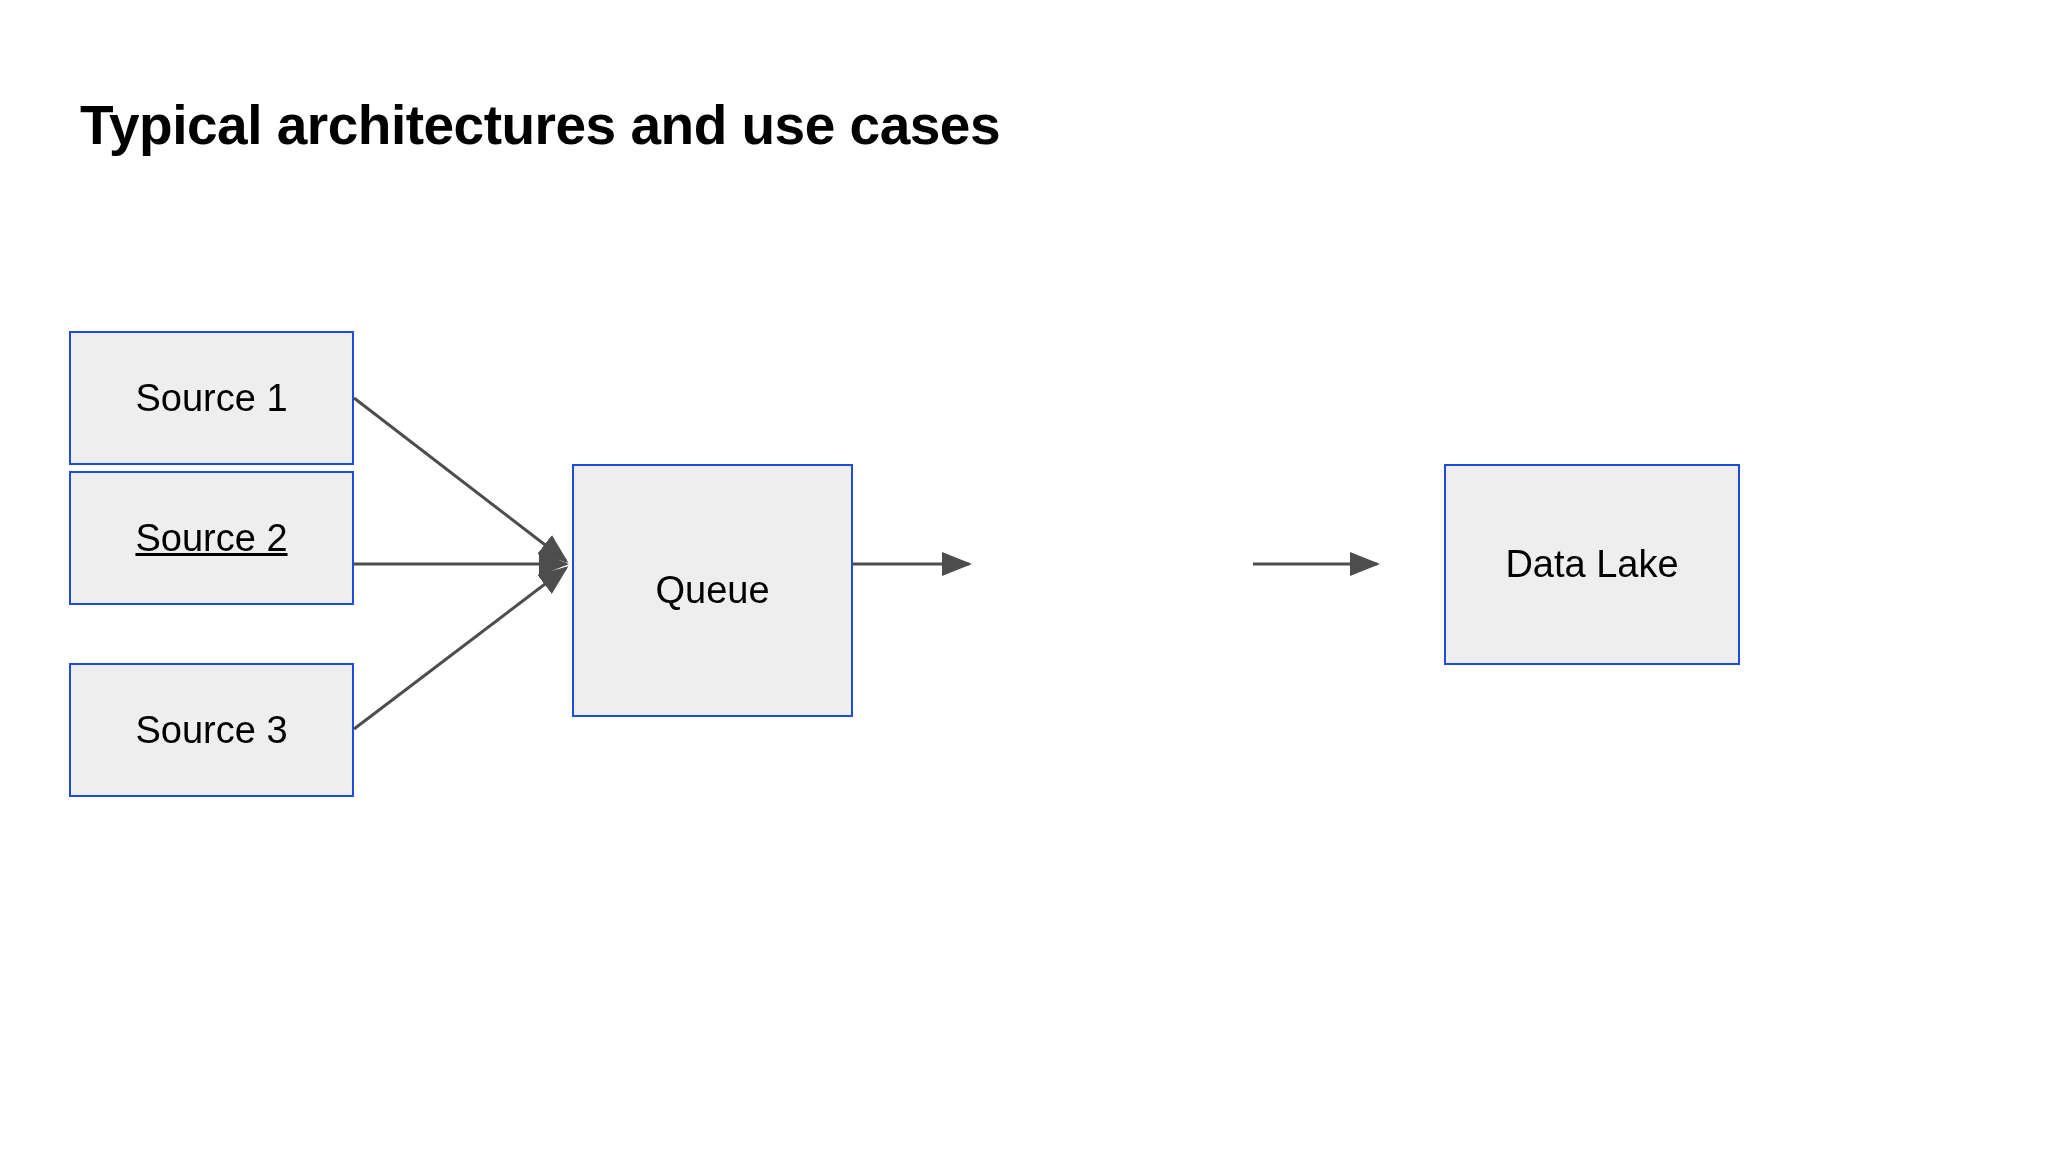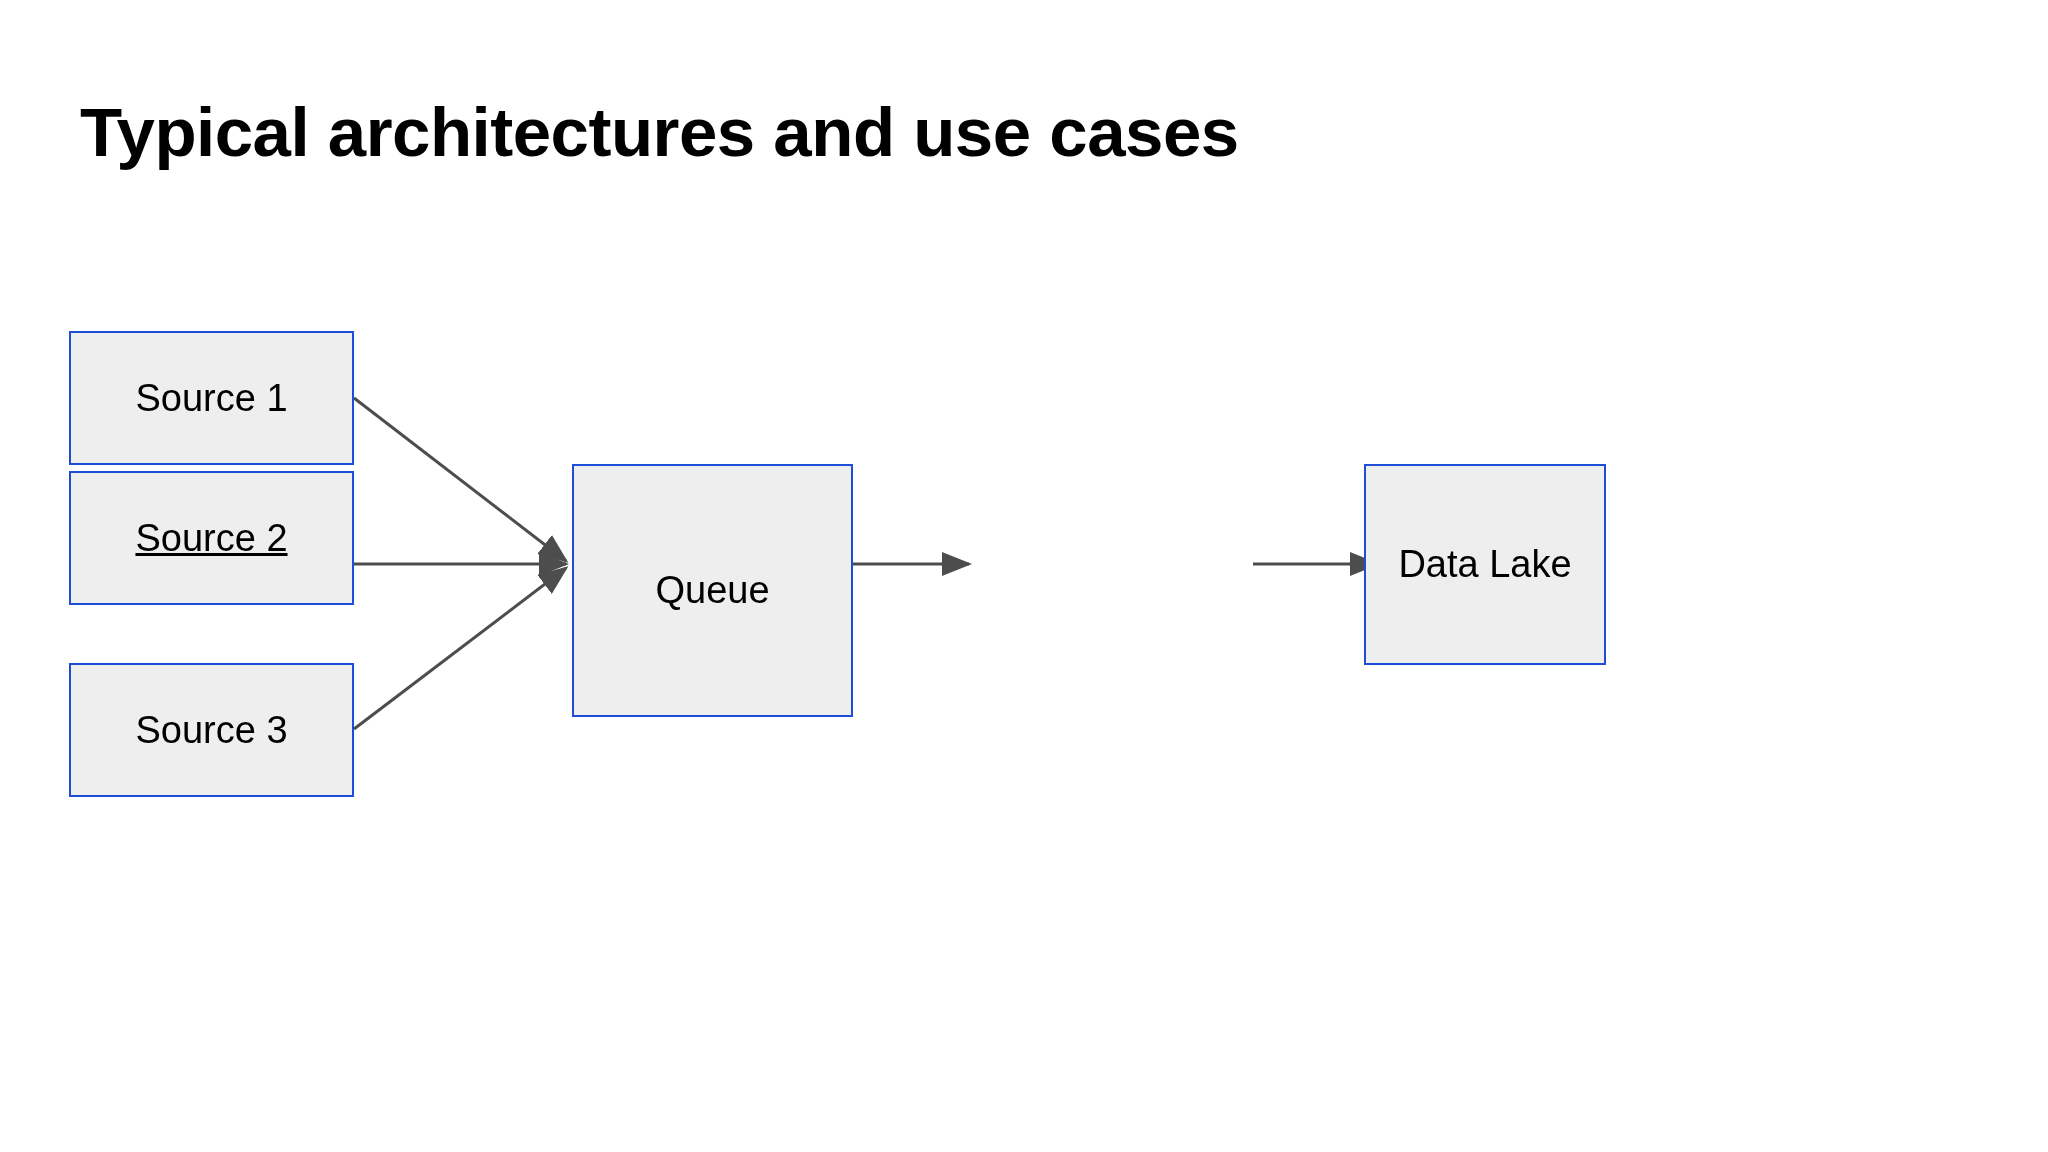--- a/index.html
+++ b/index.html
@@ -28,7 +28,7 @@
     position: absolute;
     left: 80px;
     top: 98px;
-    font-size: 69px;
+    font-size: 55px;
     font-weight: bold;
     color: #000000;
     letter-spacing: -0.5px;

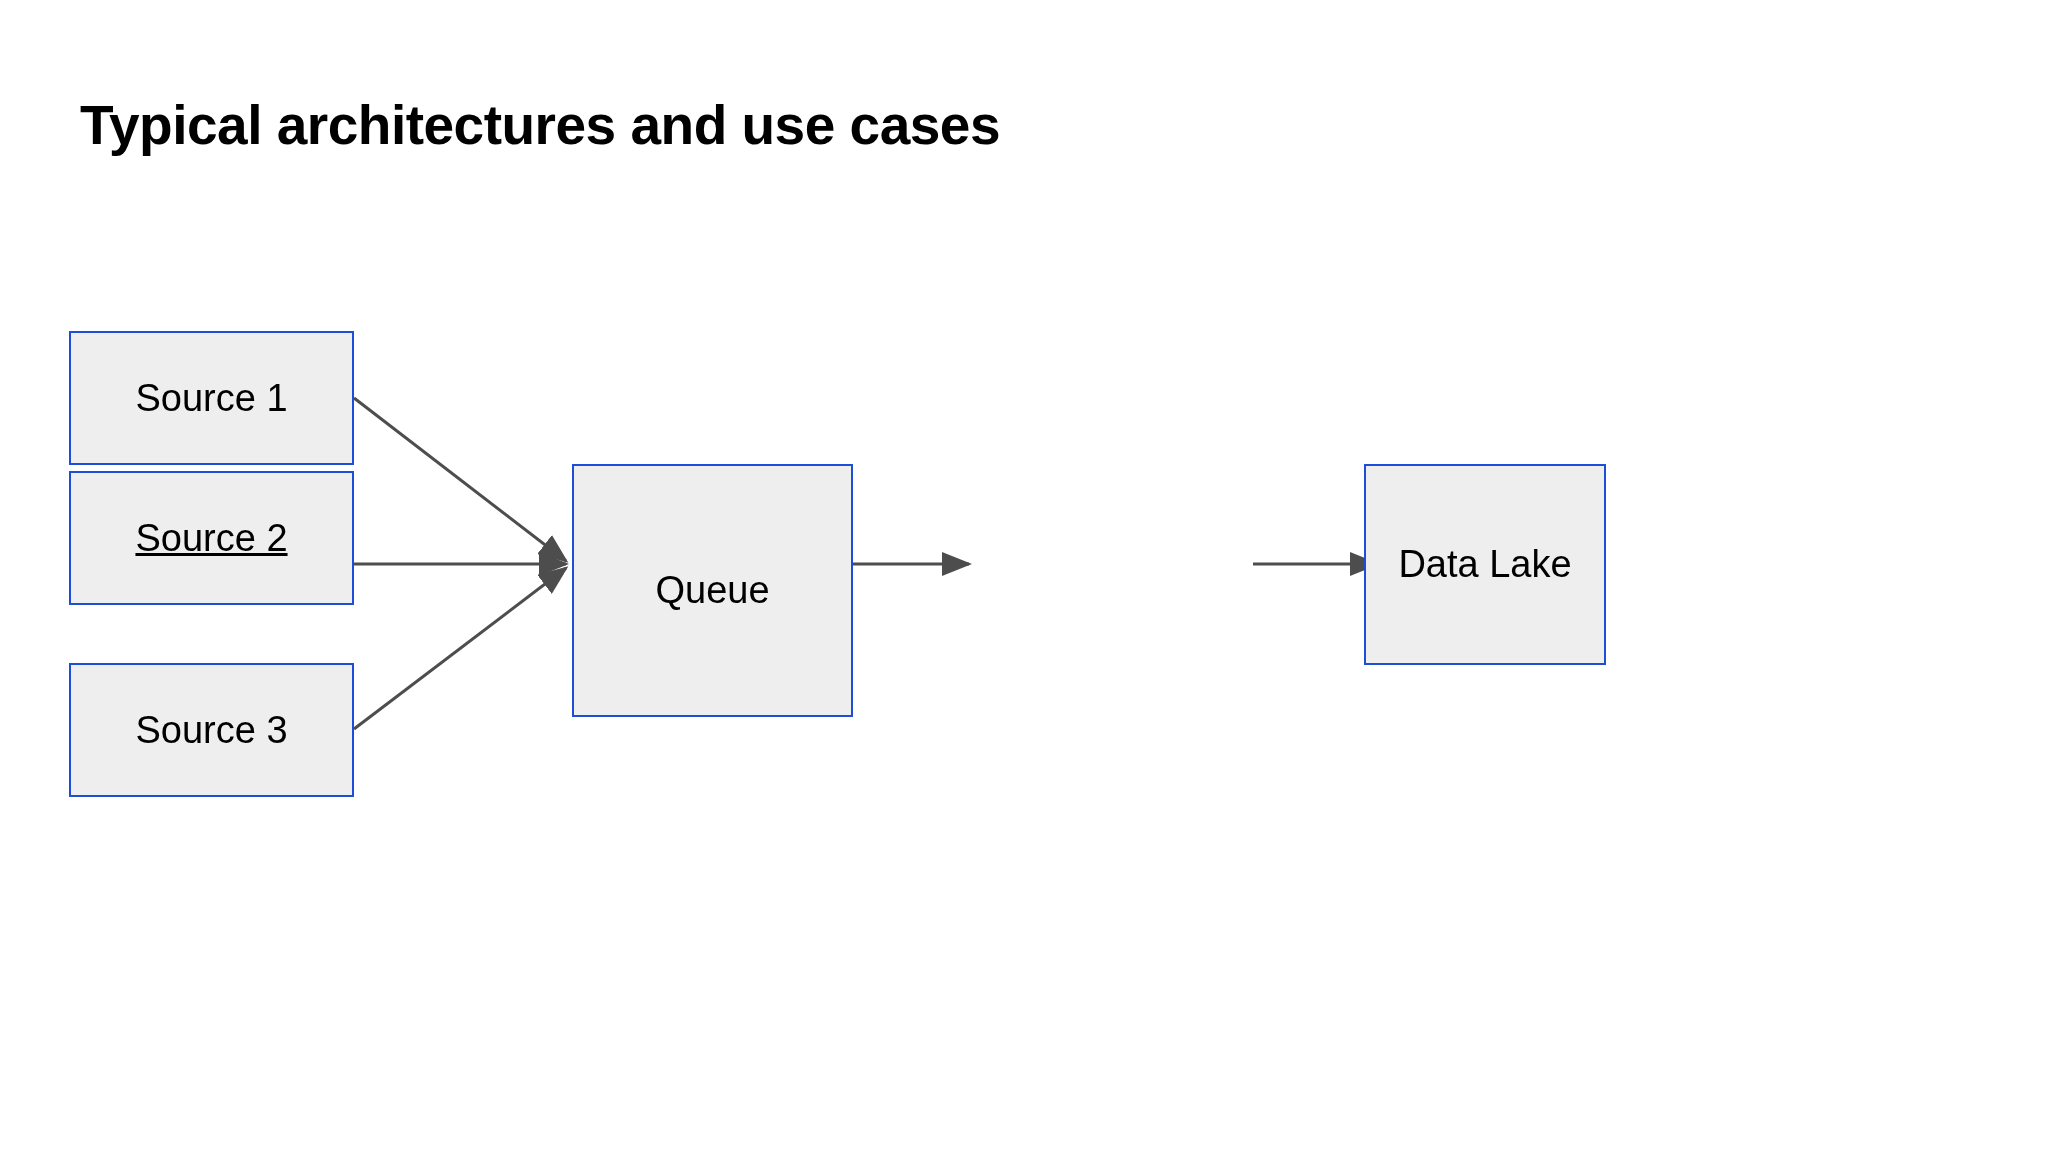--- a/index.html
+++ b/index.html
@@ -69,7 +69,7 @@
   
   #node-queue             { left: 572px;  top: 464px; width: 281px; height: 253px; }
   #node-stream-processing { left: 972px;  top: 464px; width: 281px; height: 201px; }
-  #node-data-lake         { left: 1364px; top: 464px; width: 242px; height: 201px; }
+  #node-data-lake         { left: 1444px; top: 464px; width: 296px; height: 201px; }
 
   #edges {
     position: absolute;

